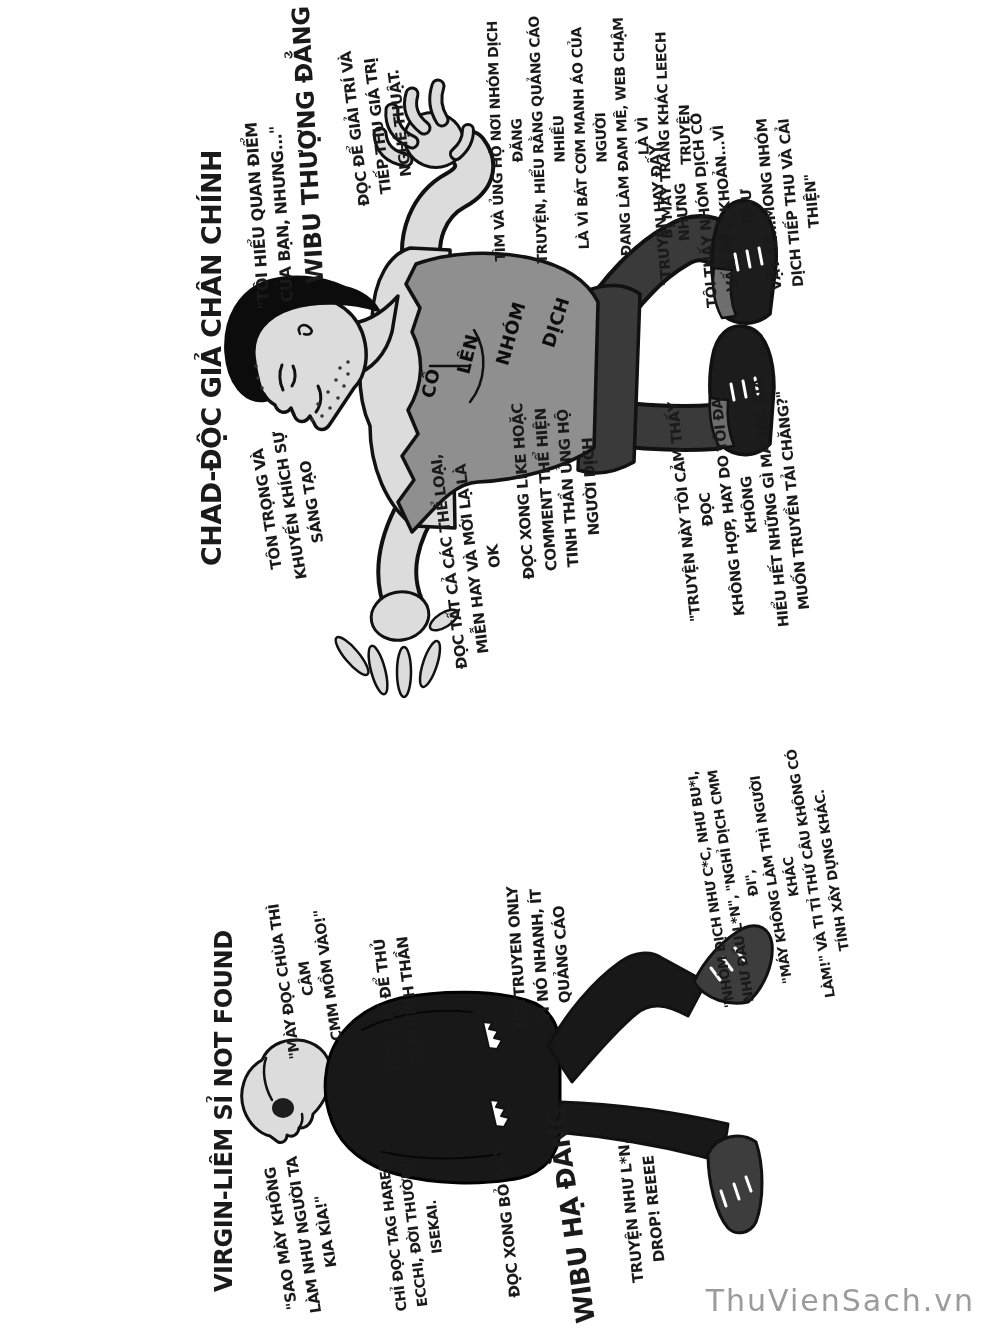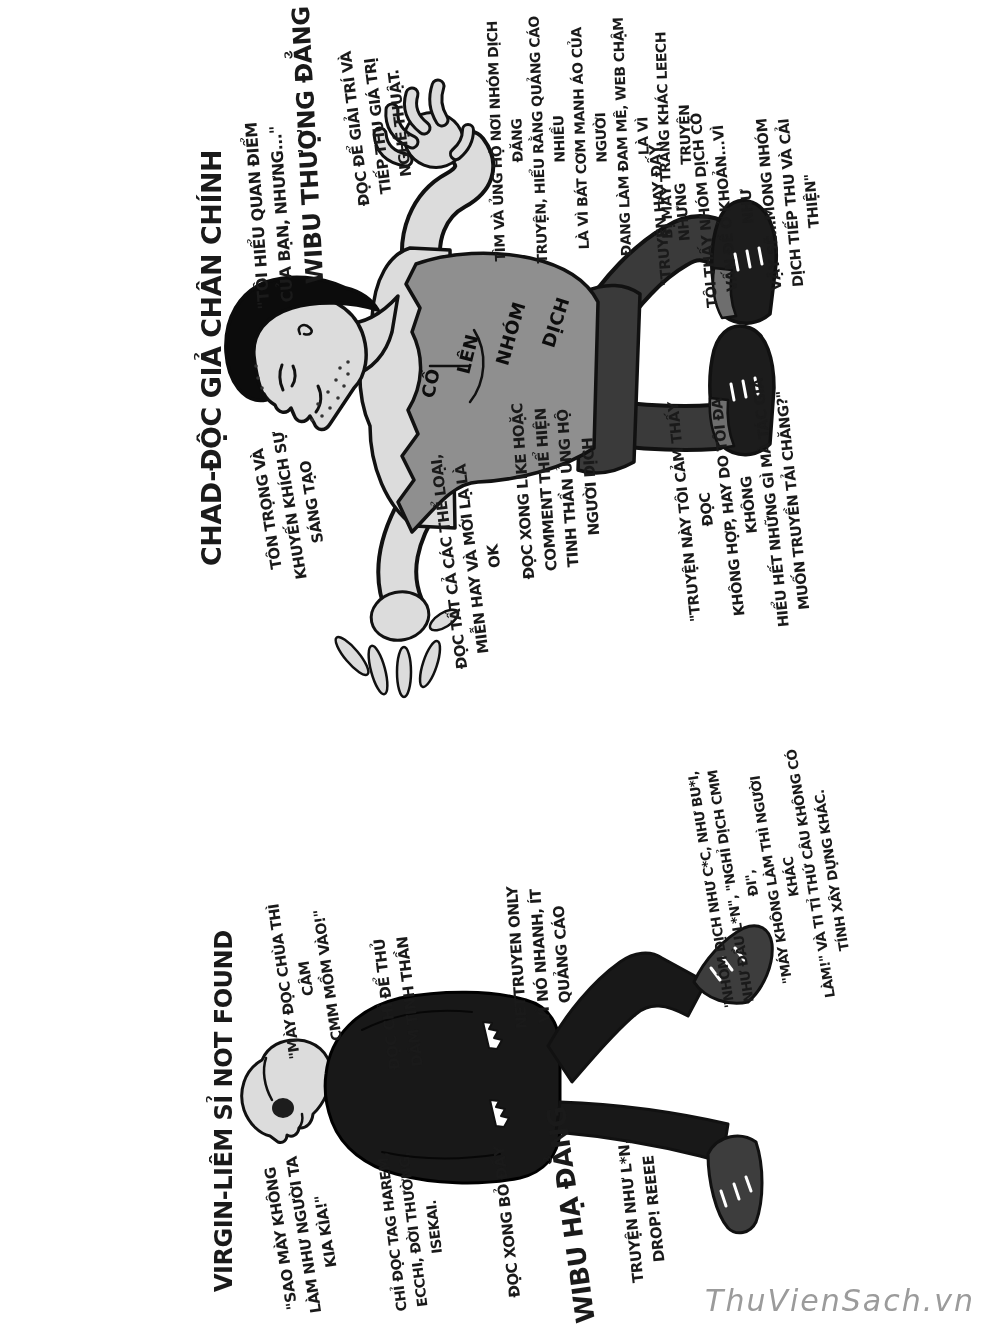--- a/index.html
+++ b/index.html
@@ -30,7 +30,7 @@
   }
   .watermark{
     position:absolute;right:24px;bottom:14px;font-size:30px;letter-spacing:2px;
-    color:var(--watermark,#9b9b9b);font-weight:normal;font-style:italic;
+    color:var(--watermark,#9b9b9b);font-weight:normal;
   }
 </style>
 </head>

